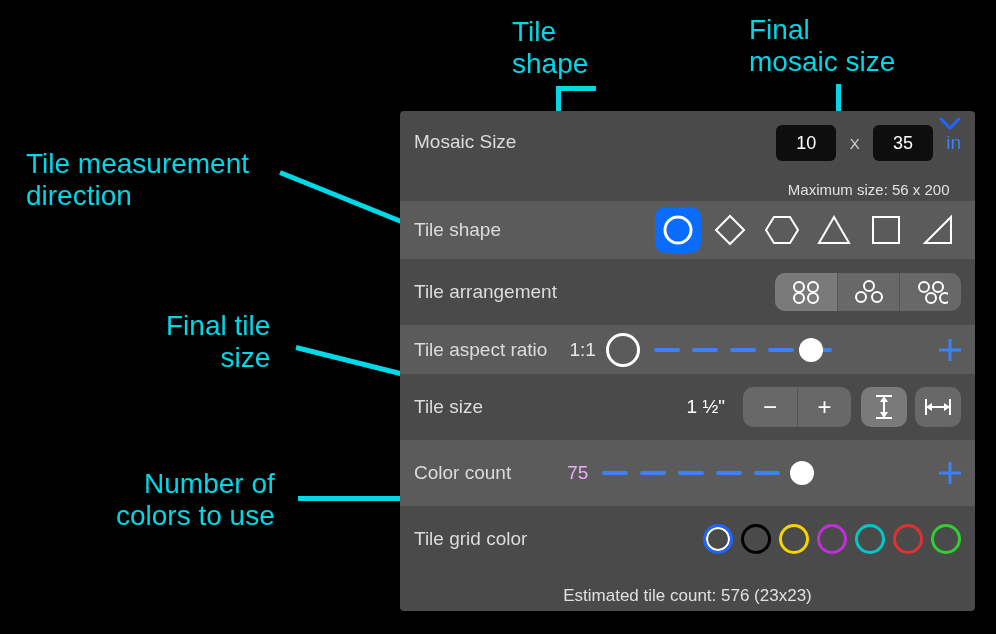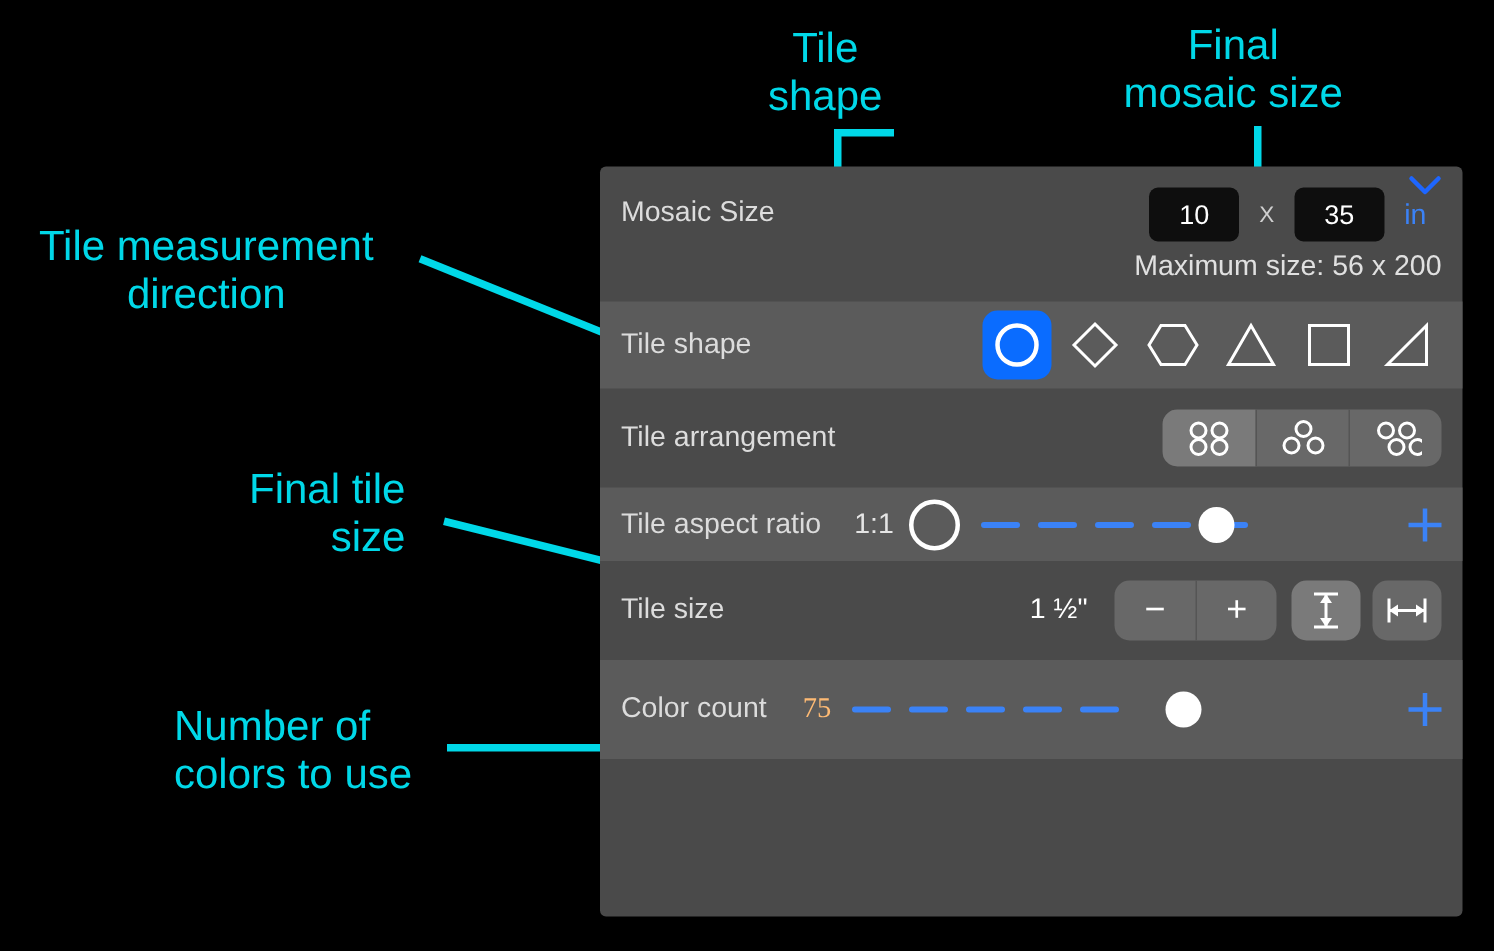--- a/index.html
+++ b/index.html
@@ -5,7 +5,7 @@
   * { margin: 0; padding: 0; box-sizing: border-box; font-family: -apple-system, BlinkMacSystemFont, "Segoe UI", sans-serif; }
   body { background: #000; width: 996px; height: 634px; position: relative; overflow: hidden; }
 
-  .annotation { position: absolute; color: #00d8e8; font-size: 28px; line-height: 1.15; font-weight: 400; text-align: center; }
+  .annotation { position: absolute; color: #00d8e8; font-size: 28px; line-height: 1.15; font-weight: 400; }
   .annotation-line { position: absolute; background: #00d8e8; height: 5px; transform-origin: 0 50%; }
   .annotation-dash { position: absolute; background: #00d8e8; }
 

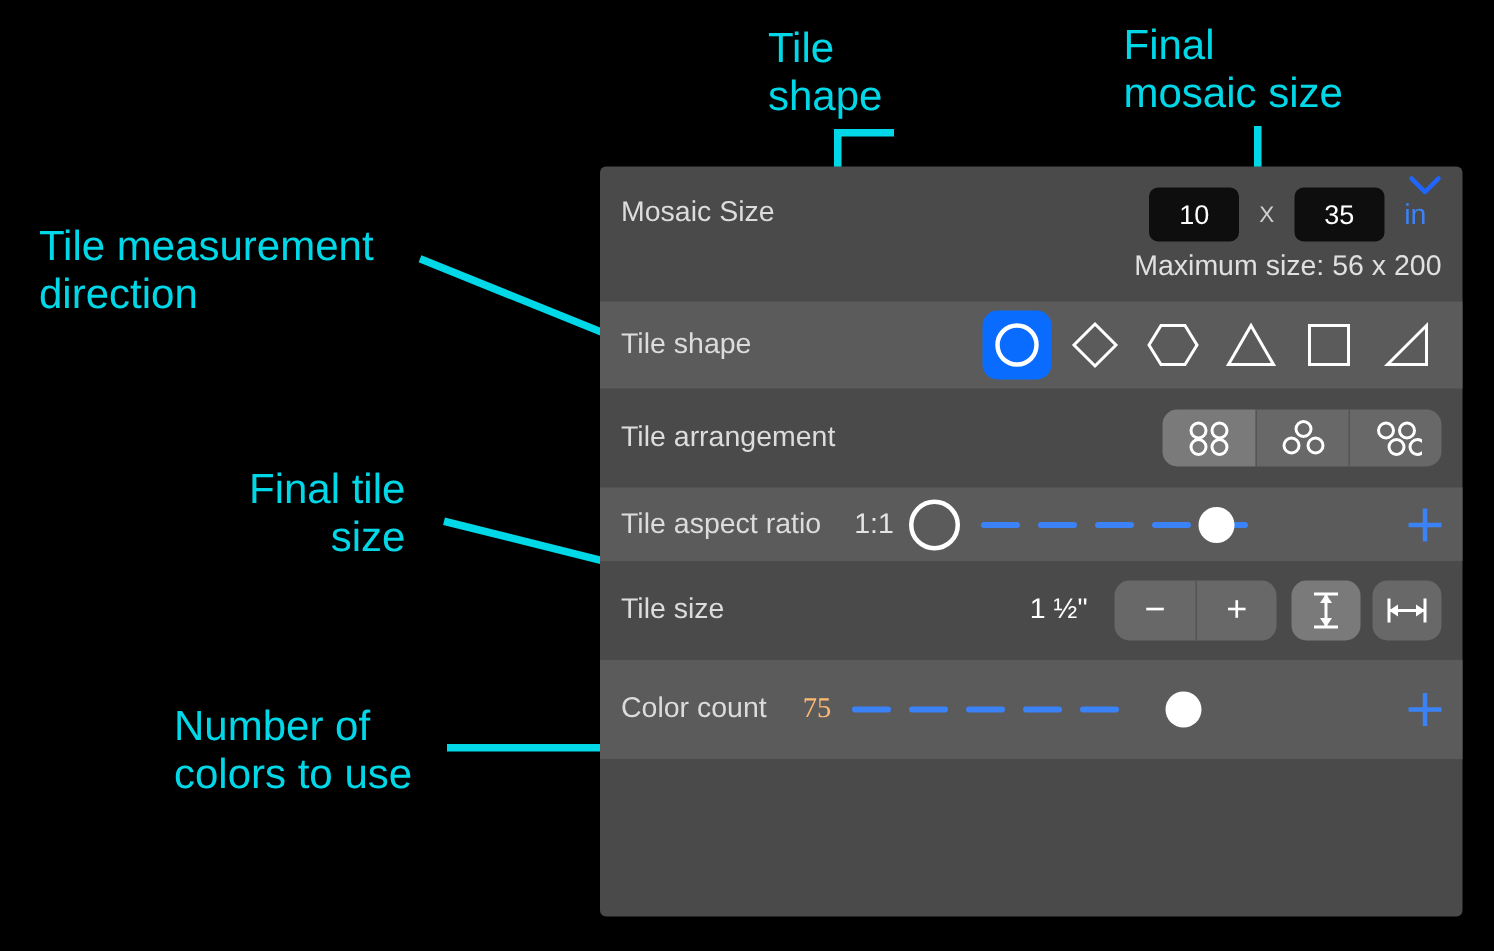--- a/index.html
+++ b/index.html
@@ -31,7 +31,7 @@
   .num-input { display:inline-block; background:#0e0e0e; color:#fff; width:60px; height:36px; line-height:36px; text-align:center; border-radius:6px; font-size:18px; }
   .x-sep { display:inline-block; color:#cfcfcf; padding: 0 8px; font-size:15px; vertical-align:middle;}
   .unit { color:#3b82f6; font-size:19px; margin-left:8px; }
-  .maxsize { color:#e0e0e0; font-size:19px; margin-top:6px; }
+  .maxsize { color:#e0e0e0; font-size:15px; margin-top:20px; }
 
   .tile-shape-row { height: 58px; }
   .shape-group { position:absolute; right:14px; top:6px; display:flex; gap:6px; }

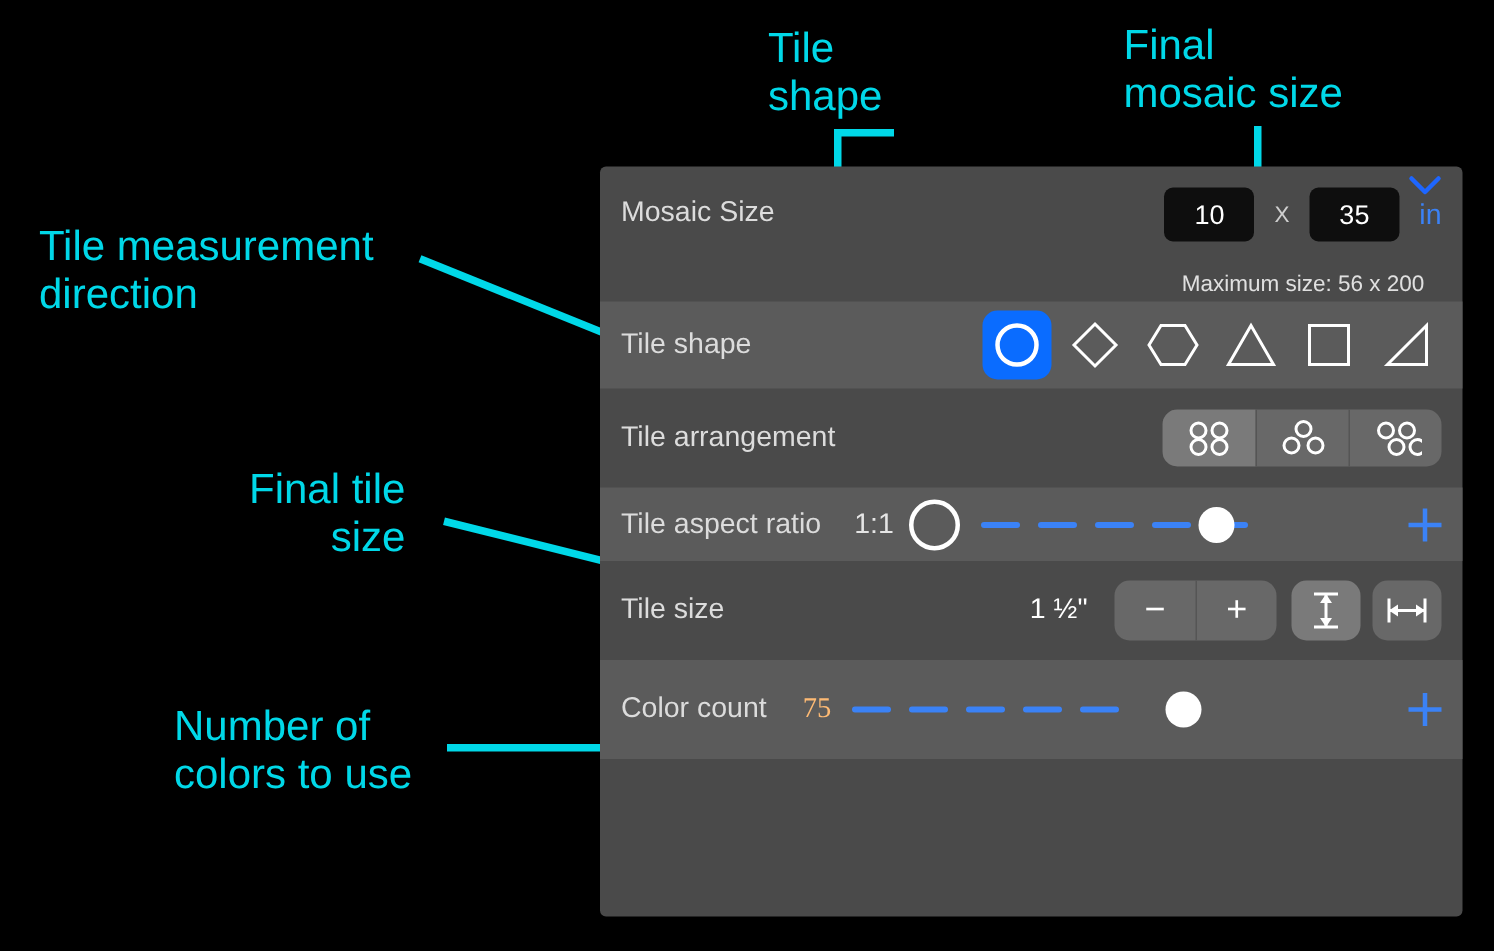--- a/index.html
+++ b/index.html
@@ -82,7 +82,7 @@
 direction</div>
 <div class="annotation" style="left:166px; top:310px; text-align:right; white-space:pre;">Final tile
 size</div>
-<div class="annotation" style="left:116px; top:468px; text-align:left; white-space:pre;">Number of
+<div class="annotation" style="left:116px; top:468px; text-align:right; white-space:pre;">Number of
 colors to use</div>
 
 <div class="annotation-dash" style="left:556px; top:86px; width:5px; height:40px;"></div>

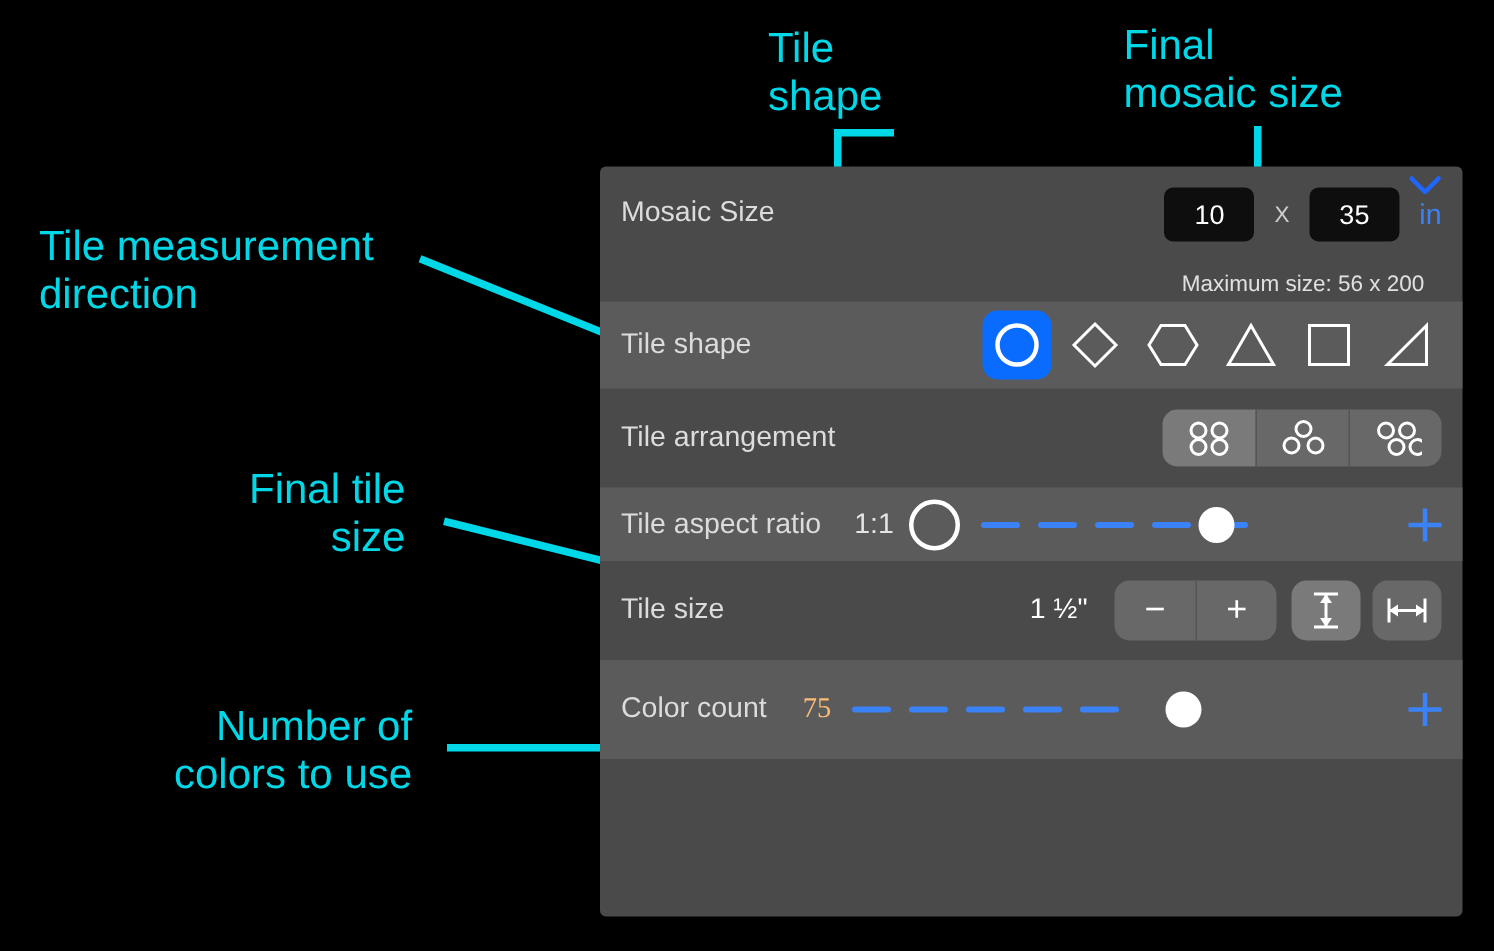--- a/index.html
+++ b/index.html
@@ -62,7 +62,7 @@
   .dir-btn { width:46px; height:40px; background:#686868; border-radius:10px; display:flex; align-items:center; justify-content:center; }
   .dir-btn.selected { background:#7a7a7a; }
 
-  .cc-val { margin-left:24px; color:#fdba74;font-family:Liberation Serif, serif; }
+  .cc-val { margin-left:56px; color:#f0abfc; }
 
   .grid-colors { position:absolute; right:14px; display:flex; gap:8px; }
   .swatch { width:30px; height:30px; border-radius:50%; border:3px solid; }

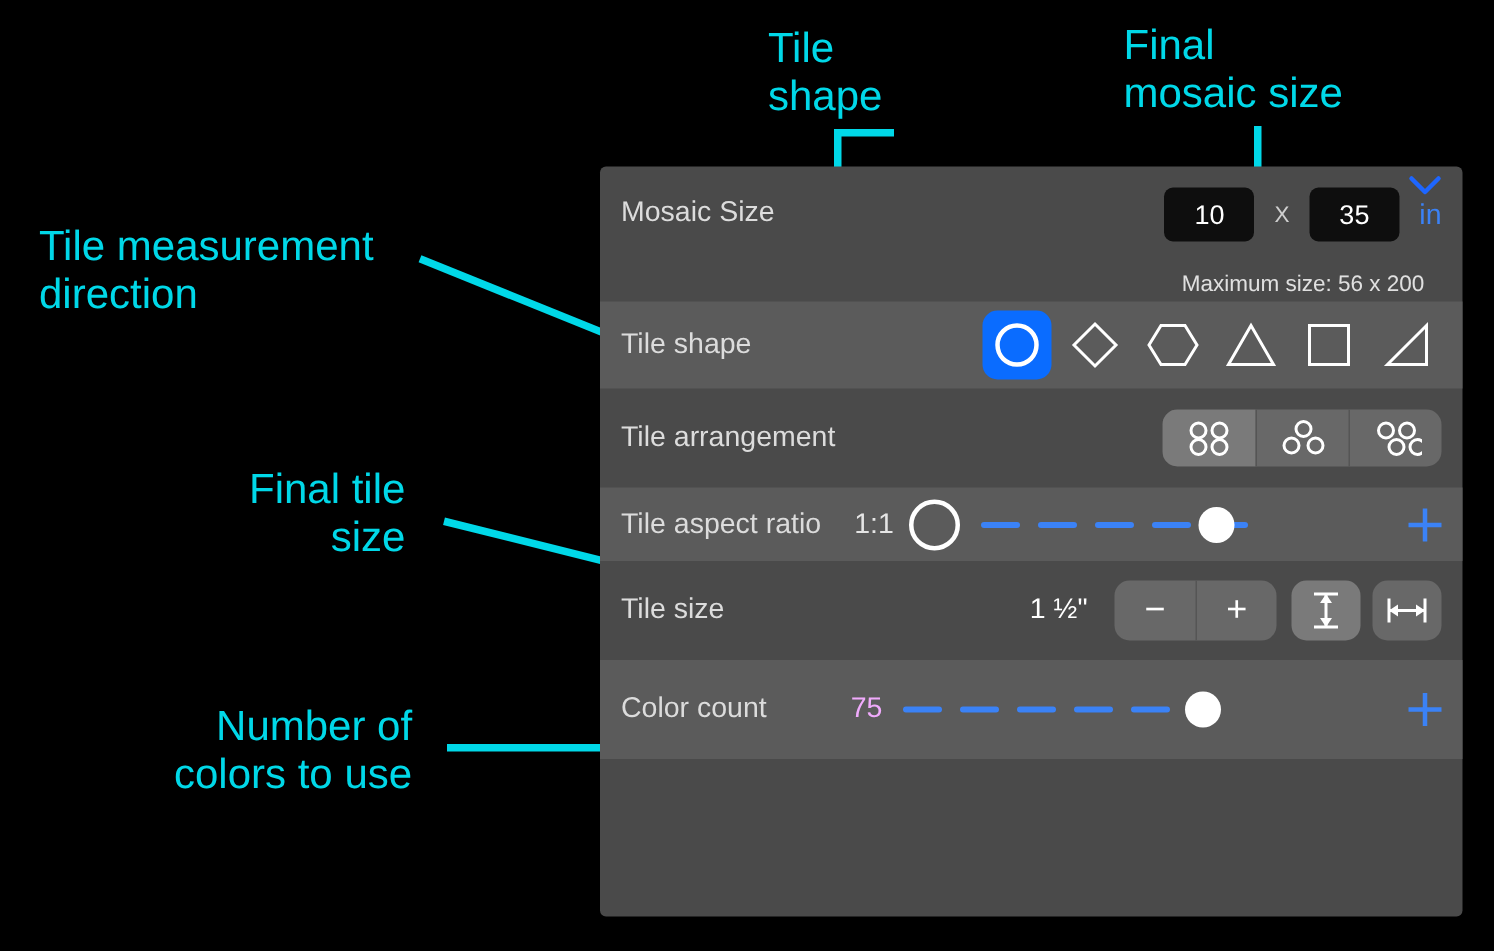--- a/index.html
+++ b/index.html
@@ -237,6 +237,18 @@
     <div class="plus-end"></div>
   </div>
 
+  <div class="row">
+    <span class="label">Tile grid color</span>
+    <div class="grid-colors" id="grid-colors">
+        <div class="swatch" style="border-color: rgb(30, 102, 255); box-shadow: rgb(255, 255, 255) 0px 0px 0px 2px inset;"></div>
+        <div class="swatch" style="border-color: rgb(0, 0, 0);"></div>
+        <div class="swatch" style="border-color: rgb(245, 212, 0);"></div>
+        <div class="swatch" style="border-color: rgb(192, 48, 216);"></div>
+        <div class="swatch" style="border-color: rgb(0, 200, 200);"></div>
+        <div class="swatch" style="border-color: rgb(224, 48, 48);"></div>
+        <div class="swatch" style="border-color: rgb(48, 208, 48);"></div>
+      </div>
+  </div>
 
 
 </div>

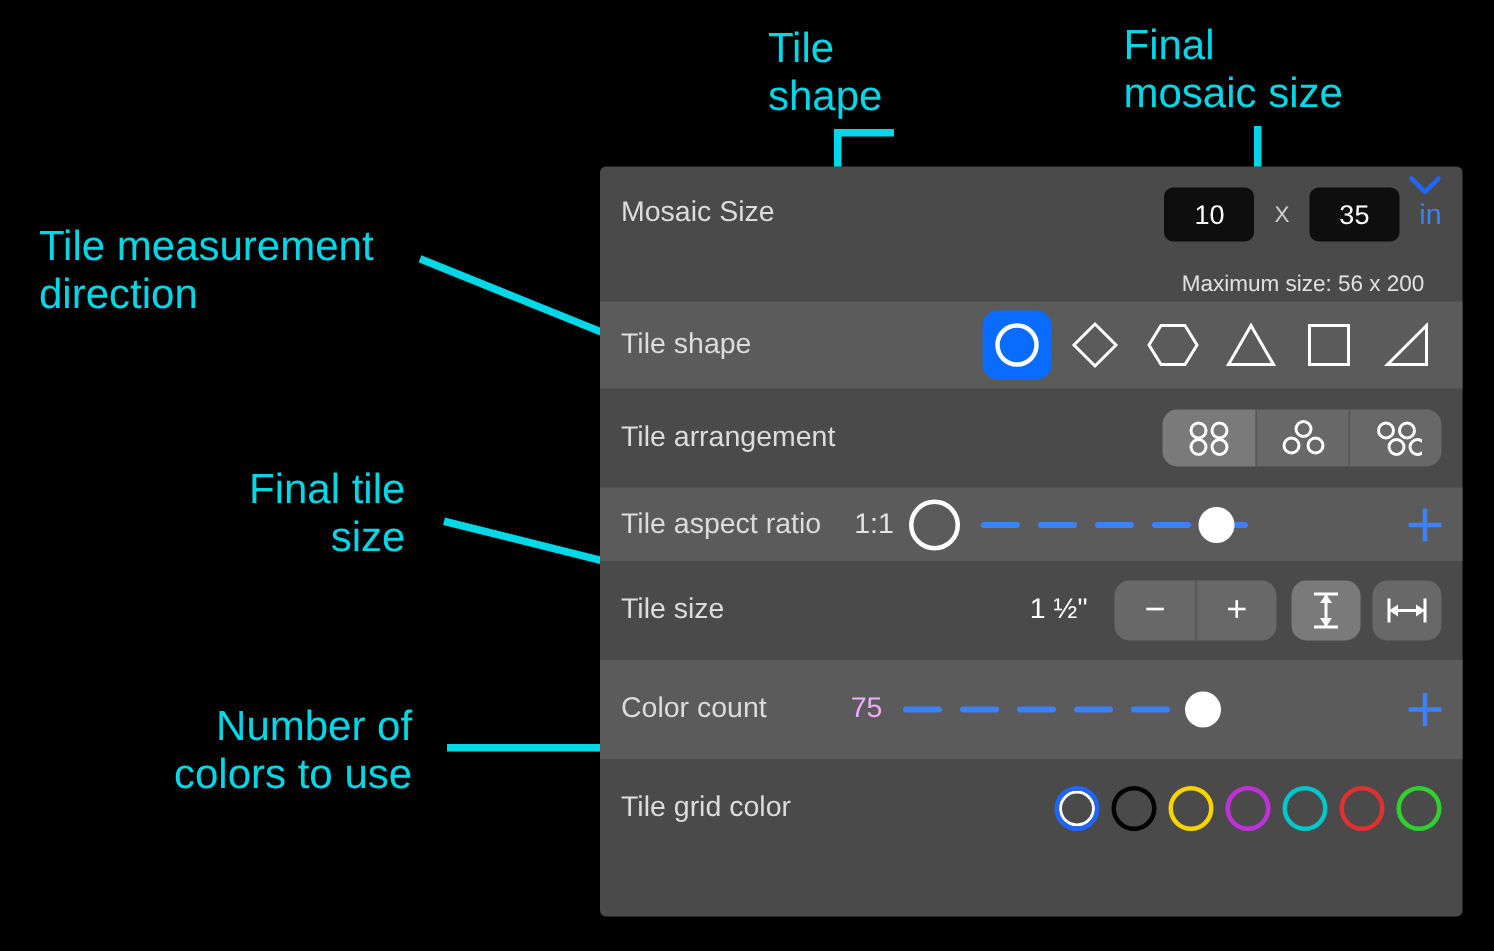--- a/index.html
+++ b/index.html
@@ -250,6 +250,7 @@
       </div>
   </div>
 
+  <div class="estimate">Estimated tile count: 576 (23x23)</div>
 
 </div>
 

